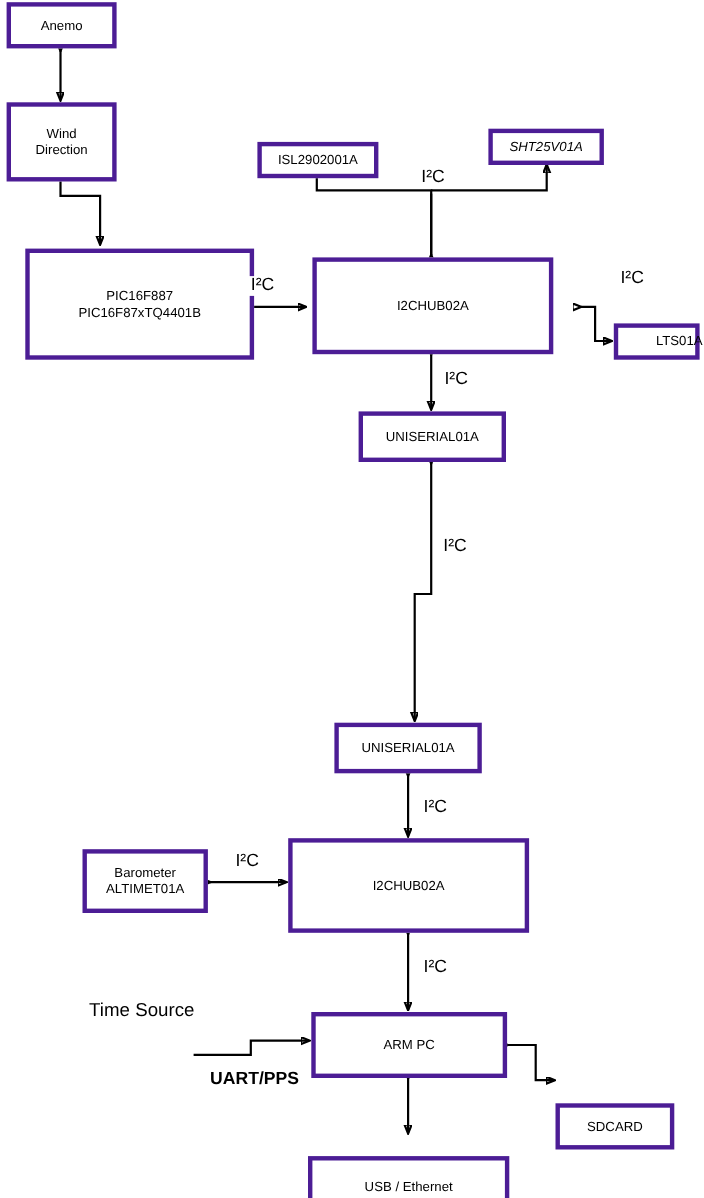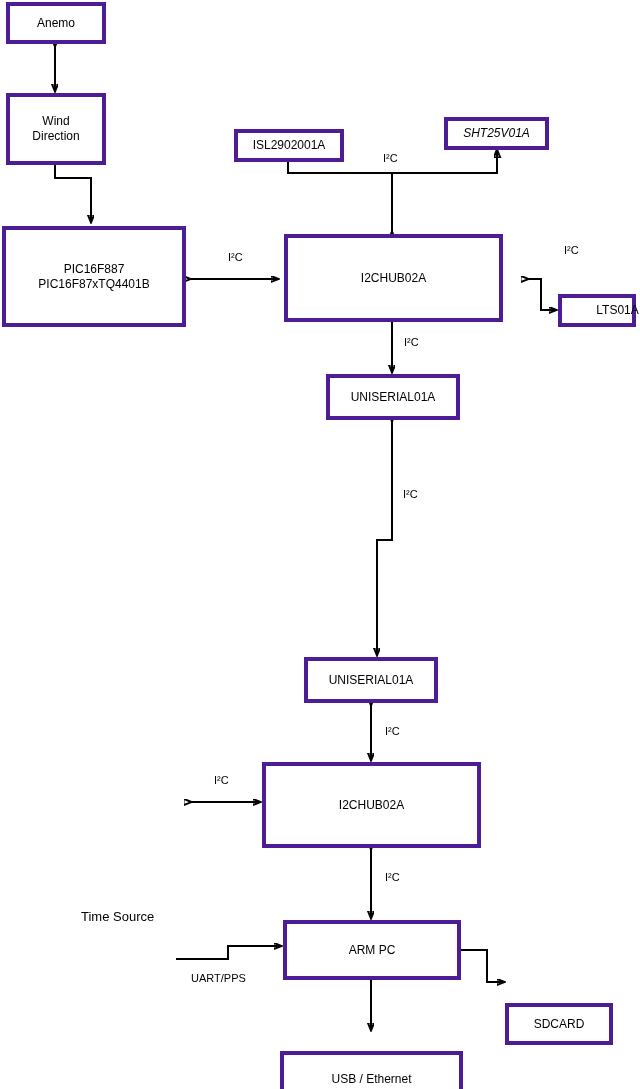--- a/index.html
+++ b/index.html
@@ -37,7 +37,7 @@
   }
   .edge-label {
     position: absolute;
-    font-size: 11px;
+    font-size: 16px;
     color: #000000;
     background: #ffffff;
     padding: 0 2px;

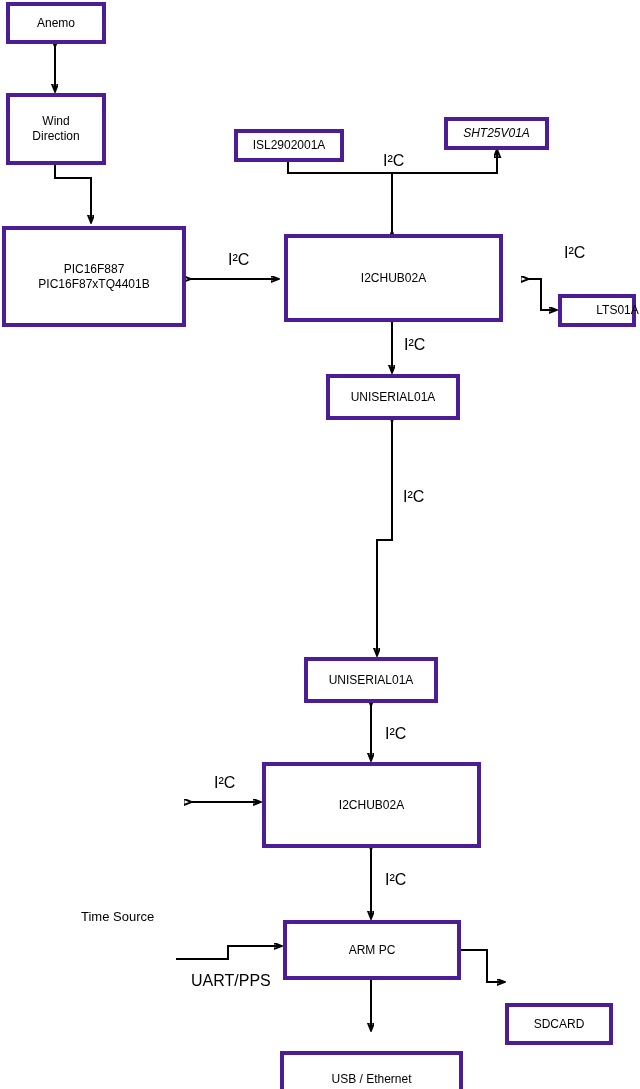--- a/index.html
+++ b/index.html
@@ -115,7 +115,7 @@
 Direction</span>
   </div>
 
-  <div class="node" style="left:2px; top:226px; width:184px; height:101px;">
+  <div class="node" style="left:23px; top:226px; width:208px; height:101px;">
     <span class="lines">PIC16F887
 PIC16F87xTQ4401B</span>
   </div>

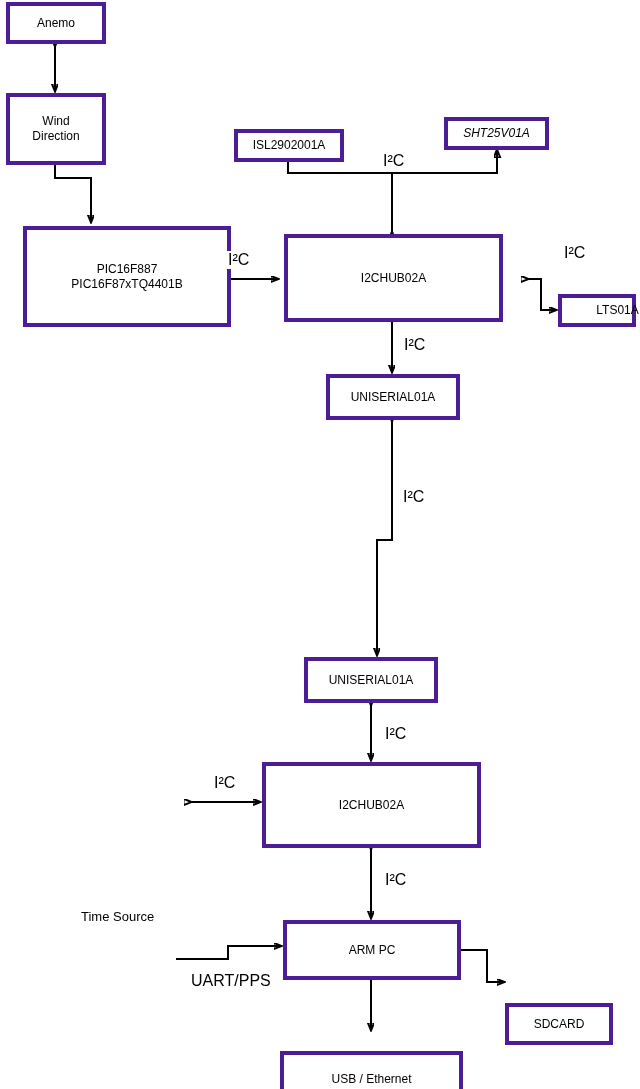--- a/index.html
+++ b/index.html
@@ -144,6 +144,10 @@
     <span class="lines">UNISERIAL01A</span>
   </div>
 
+  <div class="node" style="left:75px; top:772px; width:114px; height:58px;">
+    <span class="lines">Barometer
+ALTIMET01A</span>
+  </div>
 
   <div class="node" style="left:262px; top:762px; width:219px; height:86px;">
     <span class="lines">I2CHUB02A</span>

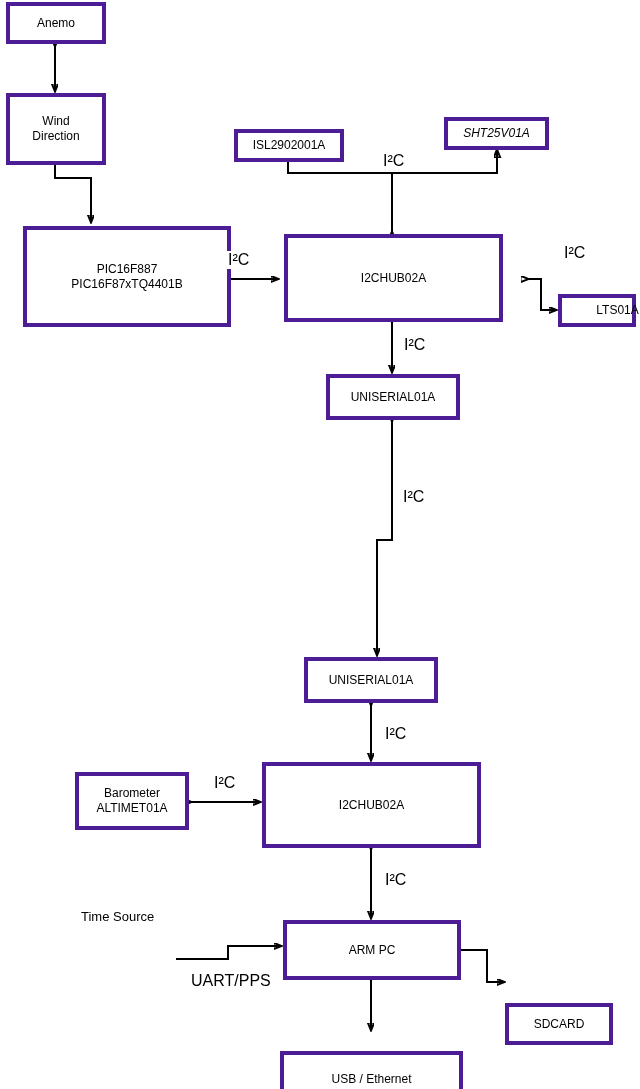--- a/index.html
+++ b/index.html
@@ -46,7 +46,7 @@
   }
   .free-label {
     position: absolute;
-    font-size: 13px;
+    font-size: 17px;
     color: #000000;
     z-index: 3;
     white-space: nowrap;

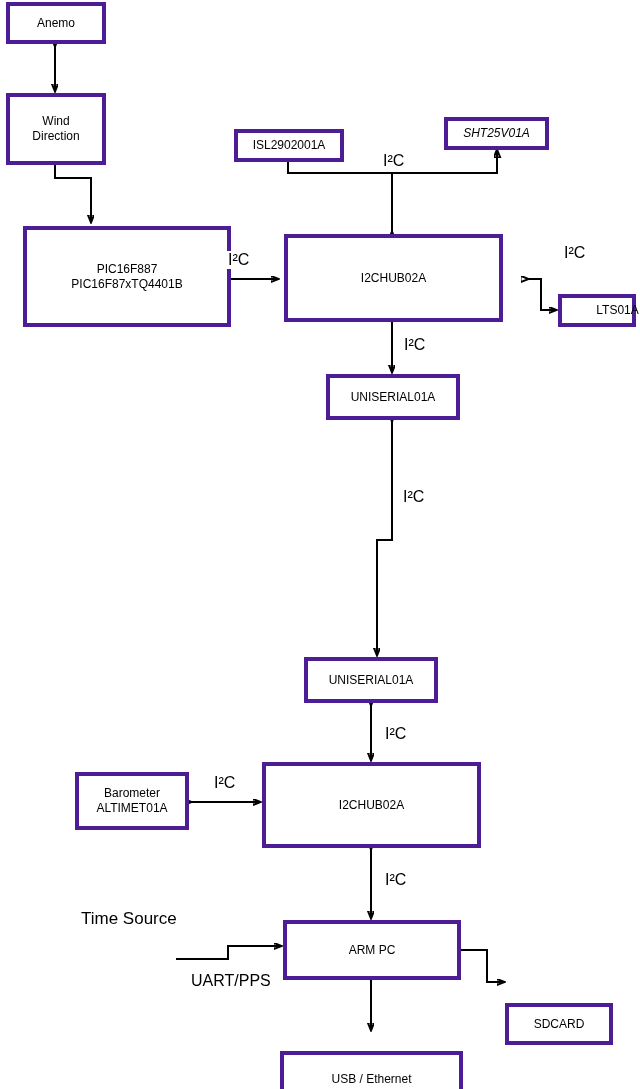--- a/index.html
+++ b/index.html
@@ -182,7 +182,7 @@
 
   <div class="edge-label" style="left:383px; top:871px;">I²C</div>
 
-  <div class="edge-label" style="left:189px; top:972px;">UART/PPS</div>
+  <div class="edge-label" style="left:189px; top:972px;font-weight:bold;">UART/PPS</div>
 
   <div class="free-label" style="left:81px; top:909px;">Time Source</div>
 

